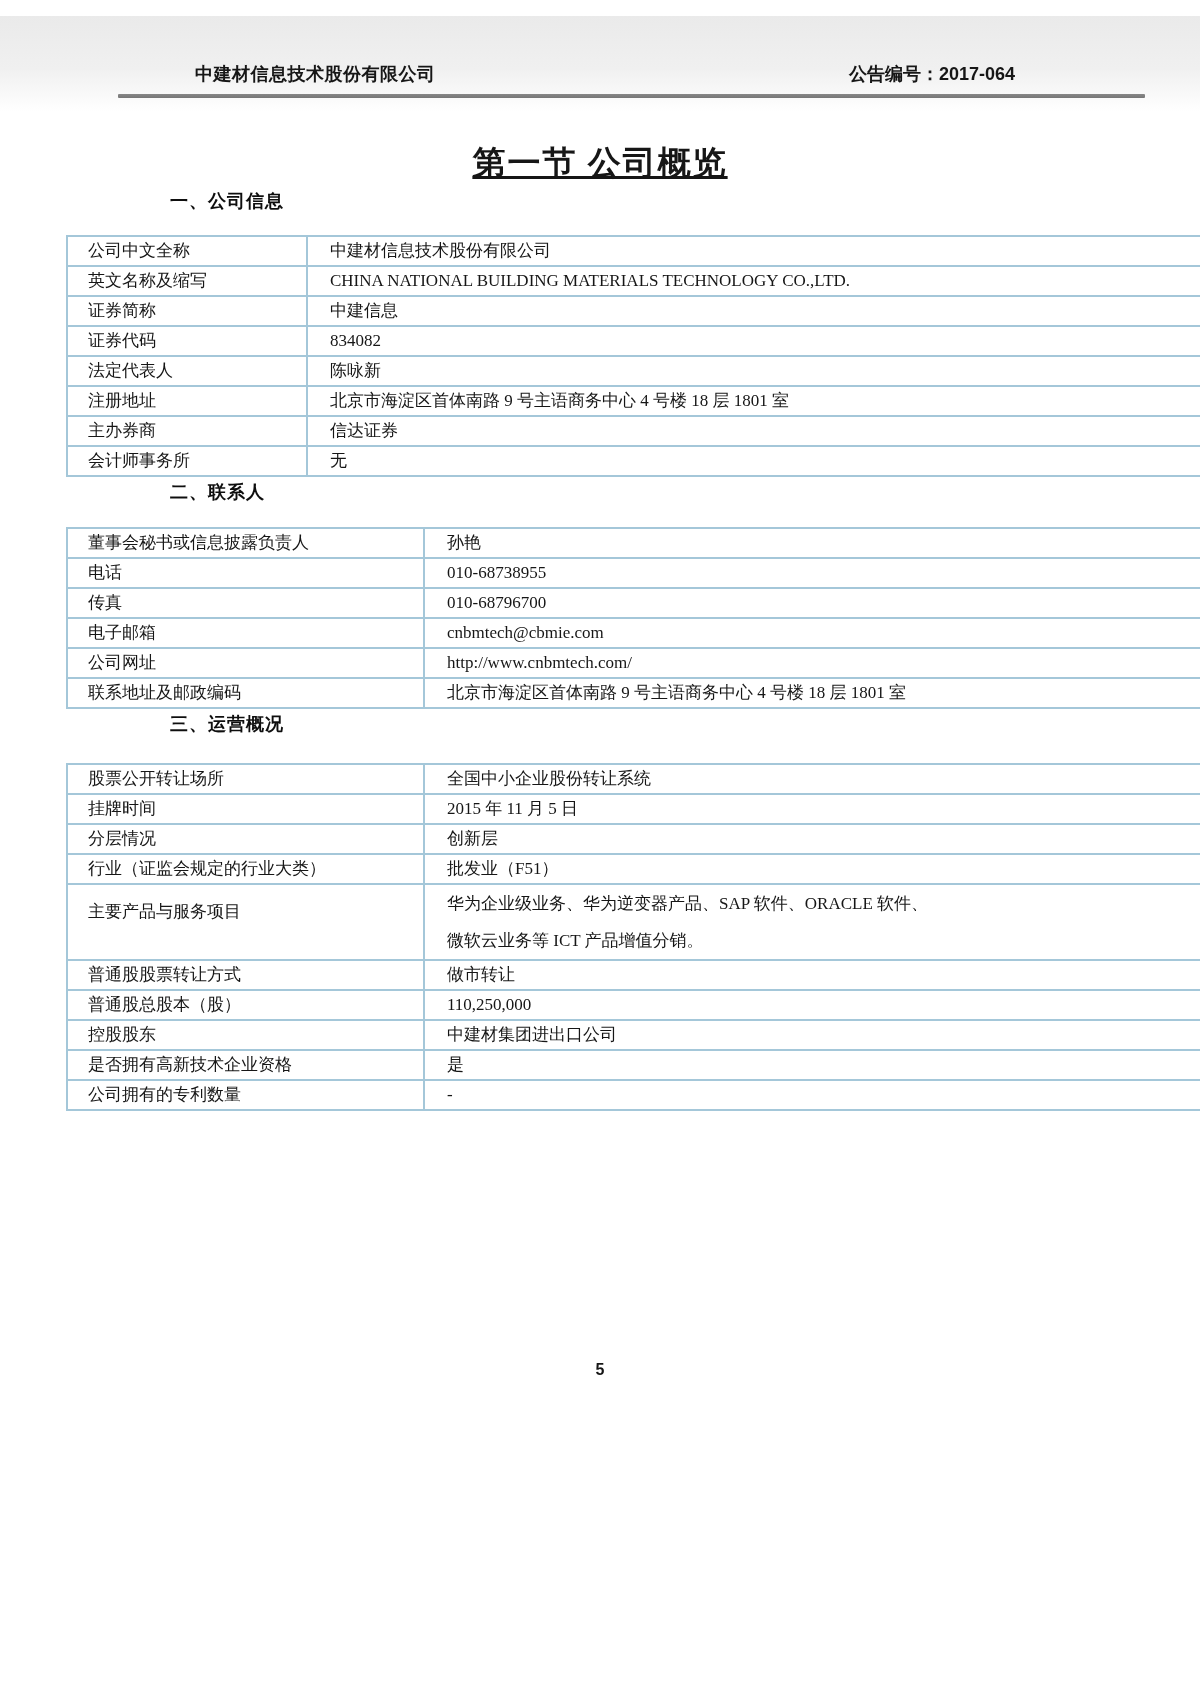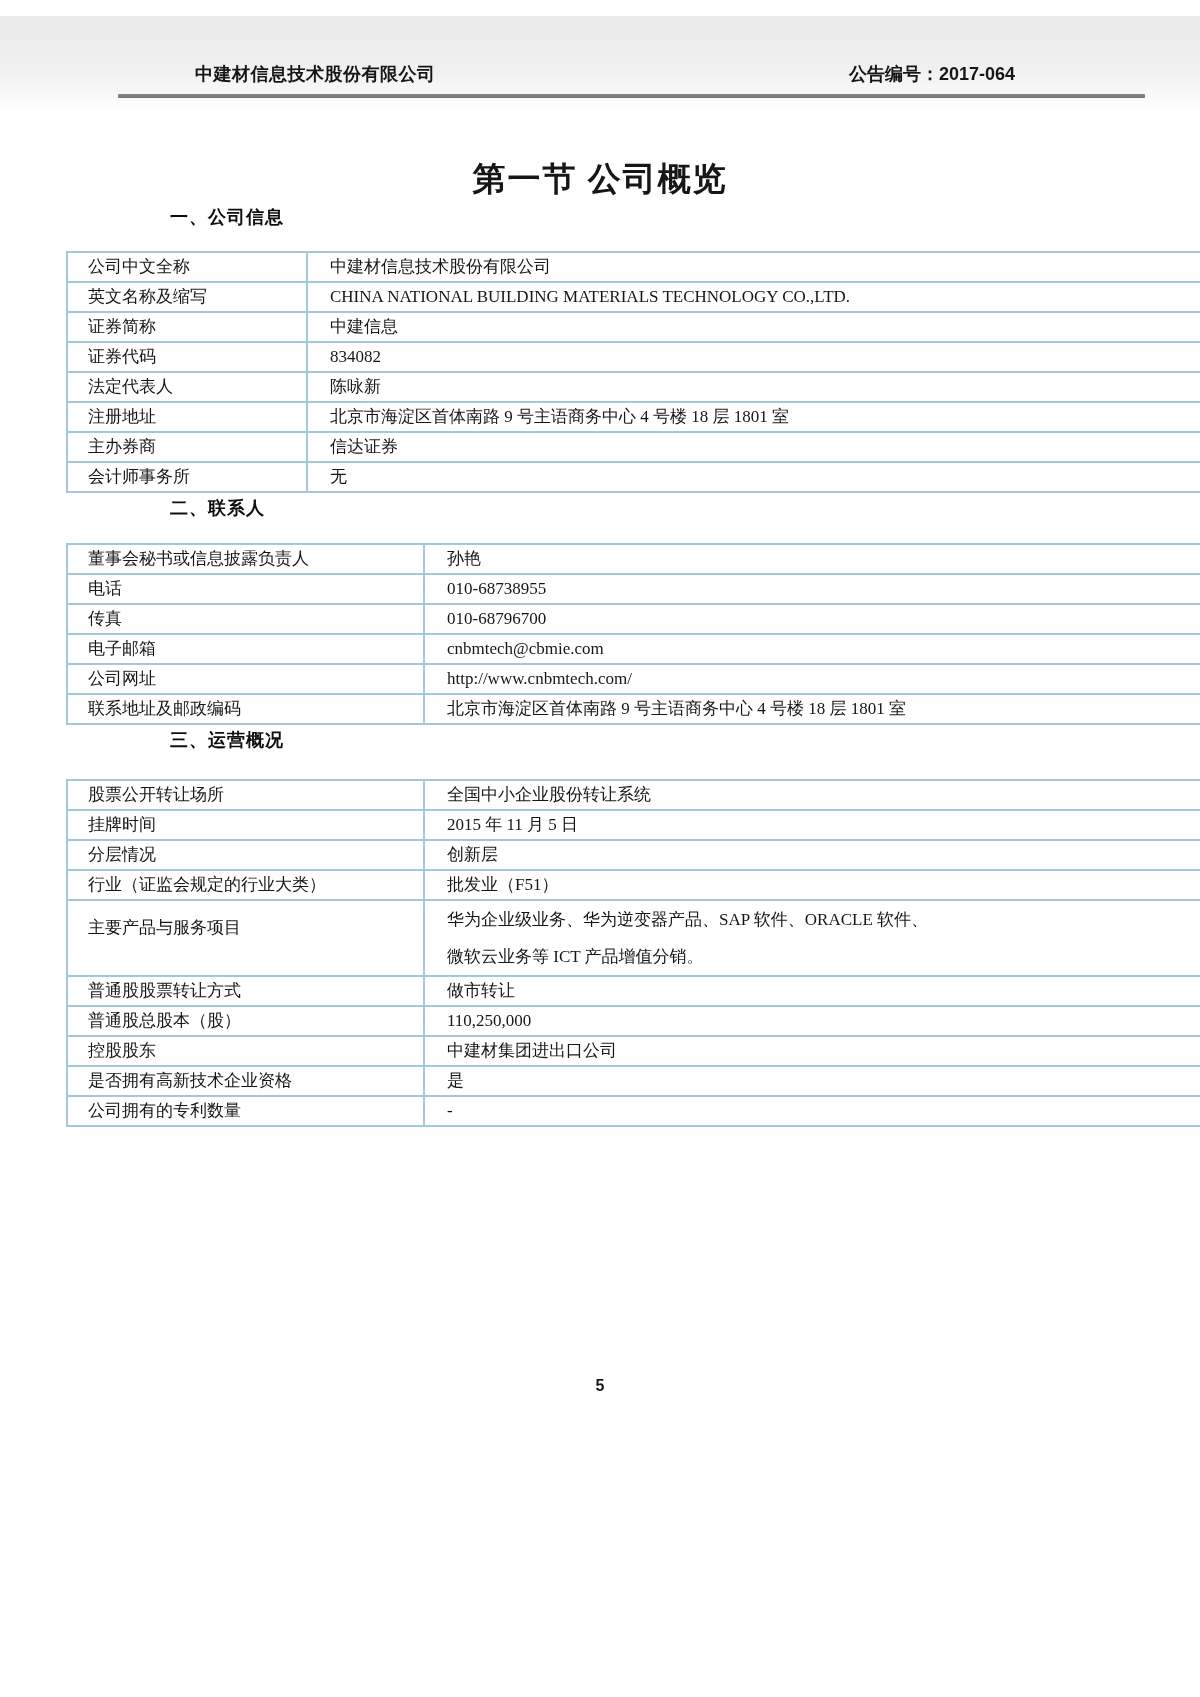--- a/index.html
+++ b/index.html
@@ -31,10 +31,10 @@
     background:#3d3d3d;border-radius:1px;
   }
   h1.title{
-    margin:58px 0 0 0;
+    margin:42px 0 0 0;
     text-align:center;
     font-size:33px;line-height:46px;
-    font-weight:700;letter-spacing:2px;
+    font-weight:700;letter-spacing:2px;text-decoration:underline;
   }
   h2.sec{
     font-family:"Liberation Sans","DejaVu Sans",sans-serif;

